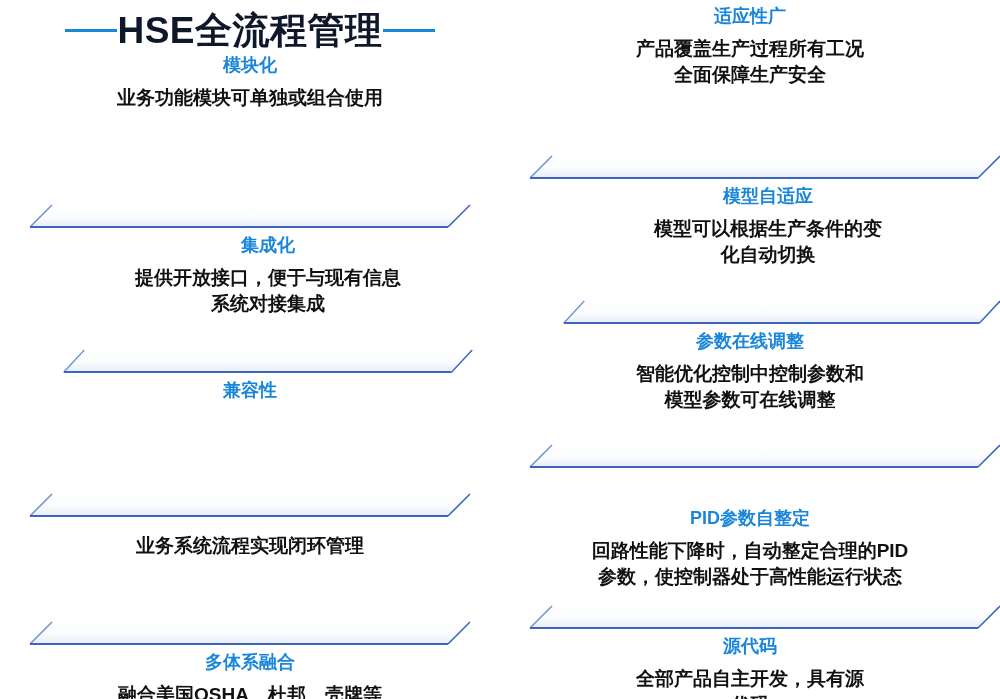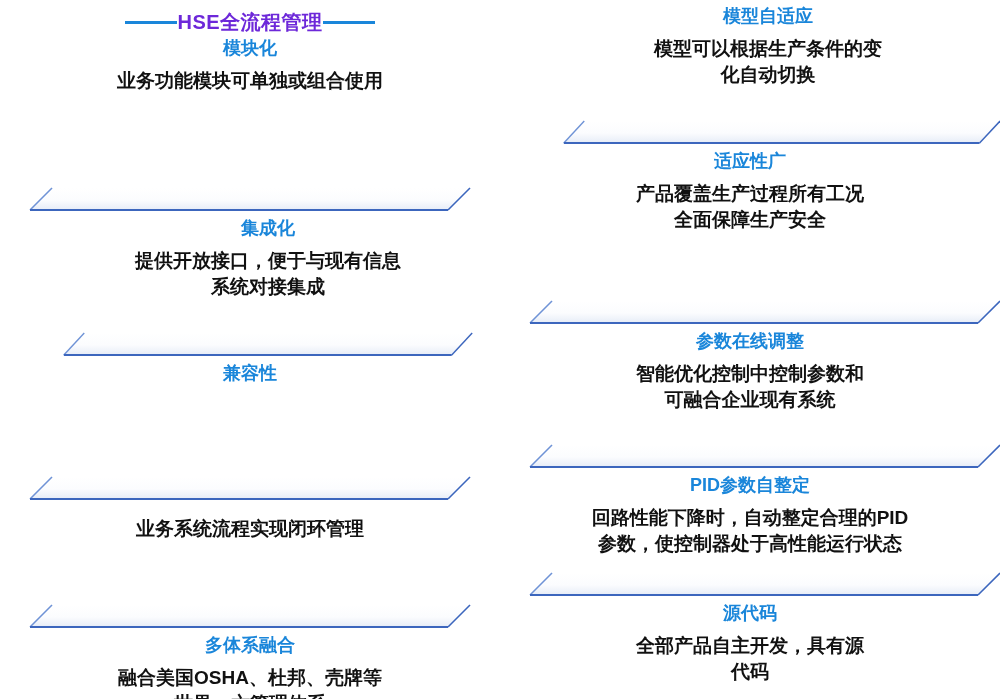--- a/index.html
+++ b/index.html
@@ -53,9 +53,9 @@
   .col-title.gapped .rule.left  { margin-right: 16px; }
   .col-title.gapped .rule.right { margin-left: 16px; }
   .col-title .title-text {
-    font-size: 20px;
+    font-size: 37px;
     font-weight: bold;
-    color: #6d28d9;
+    color: #0f172a;
     letter-spacing: 0.5px;
     white-space: nowrap;
     line-height: 1;

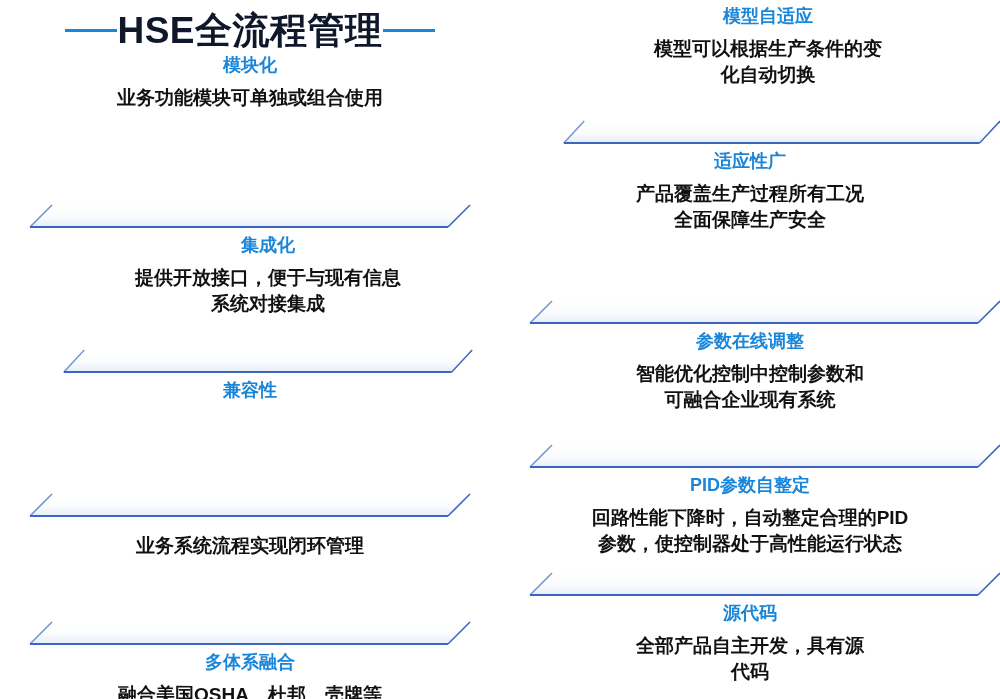--- a/index.html
+++ b/index.html
@@ -236,22 +236,6 @@
 
     <div class="blocks">
 
-      <div class="block b2">
-        <div class="block-inner">
-          <div class="block-heading">模型自适应</div>
-          <div class="block-desc">模型可以根据生产条件的变
-化自动切换</div>
-        </div>
-        <div class="divider">
-          <svg viewBox="0 0 500 26" preserveAspectRatio="none" xmlns="http://www.w3.org/2000/svg">
-            <polygon points="30,24 52,2 500,2 478,24" fill="url(#gR1)"></polygon>
-            <polyline points="30,24 52,2" fill="none" stroke="#6f93d6" stroke-width="1.6"></polyline>
-            <polyline points="500,2 478,24" fill="none" stroke="#3c66bd" stroke-width="1.6"></polyline>
-            <line x1="30" y1="24" x2="478" y2="24" stroke="#3c66bd" stroke-width="2.1"></line>
-          </svg>
-        </div>
-      </div>
-
       <div class="block b1">
         <div class="block-inner">
           <div class="block-heading">适应性广</div>
@@ -275,6 +259,22 @@
         </div>
       </div>
 
+      <div class="block b2">
+        <div class="block-inner">
+          <div class="block-heading">模型自适应</div>
+          <div class="block-desc">模型可以根据生产条件的变
+化自动切换</div>
+        </div>
+        <div class="divider">
+          <svg viewBox="0 0 500 26" preserveAspectRatio="none" xmlns="http://www.w3.org/2000/svg">
+            <polygon points="30,24 52,2 500,2 478,24" fill="url(#gR1)"></polygon>
+            <polyline points="30,24 52,2" fill="none" stroke="#6f93d6" stroke-width="1.6"></polyline>
+            <polyline points="500,2 478,24" fill="none" stroke="#3c66bd" stroke-width="1.6"></polyline>
+            <line x1="30" y1="24" x2="478" y2="24" stroke="#3c66bd" stroke-width="2.1"></line>
+          </svg>
+        </div>
+      </div>
+
       <div class="block b3">
         <div class="block-inner">
           <div class="block-heading">参数在线调整</div>

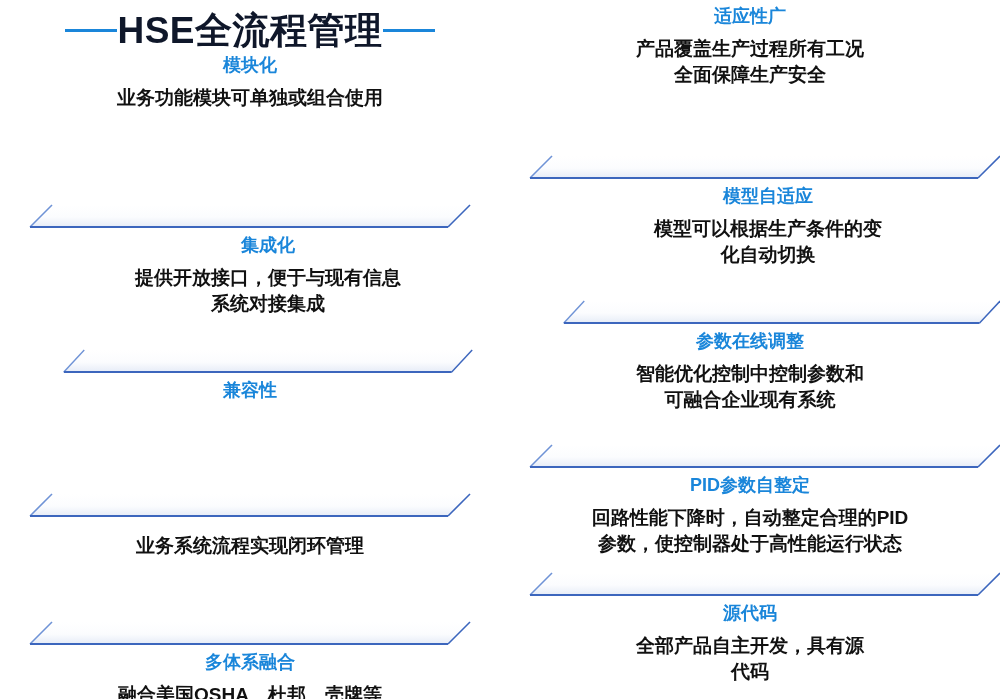--- a/index.html
+++ b/index.html
@@ -279,7 +279,7 @@
         <div class="block-inner">
           <div class="block-heading">参数在线调整</div>
           <div class="block-desc">智能优化控制中控制参数和
-可融合企业现有系统</div>
+模型参数可在线调整</div>
         </div>
         <div class="divider">
           <svg viewBox="0 0 500 26" preserveAspectRatio="none" xmlns="http://www.w3.org/2000/svg">

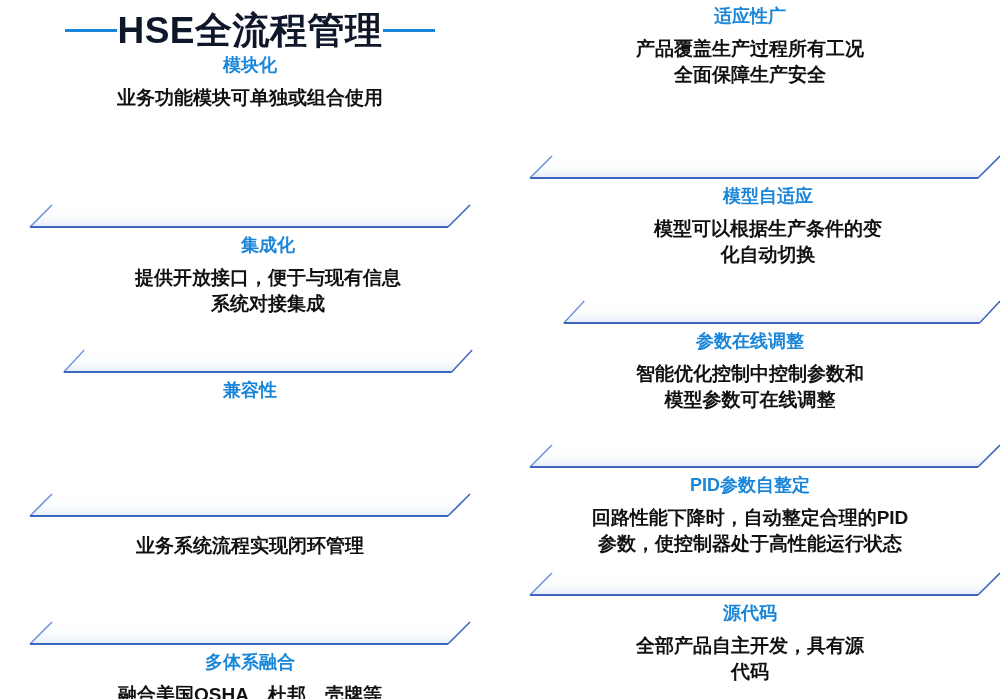--- a/index.html
+++ b/index.html
@@ -128,7 +128,7 @@
   .col-right .block.b1 { height: 180px; }
   .col-right .block.b2 { height: 145px; }
   .col-right .block.b3 { height: 144px; }
-  .col-right .block.b4 { height: 128px; }
+  .col-right .block.b4 { height: 128px; margin-top: 33px; }
   .col-right .block.b5 { height: 102px; }
 
   .block-inner {

